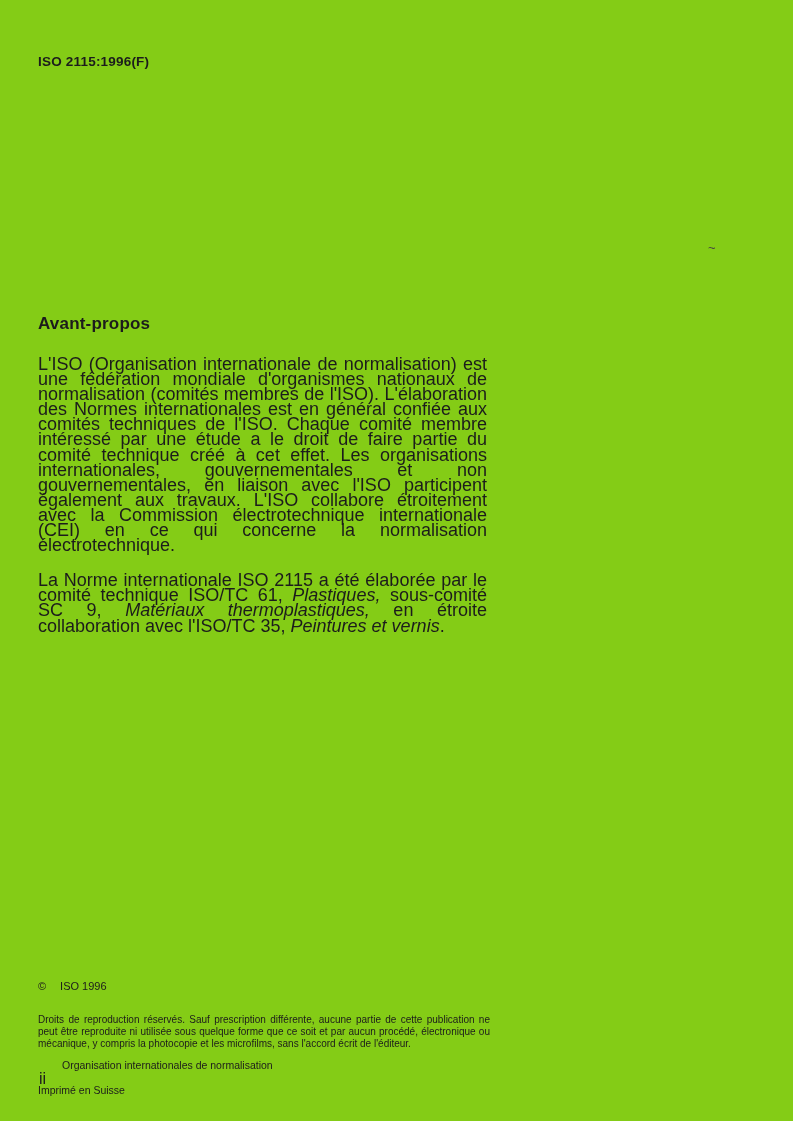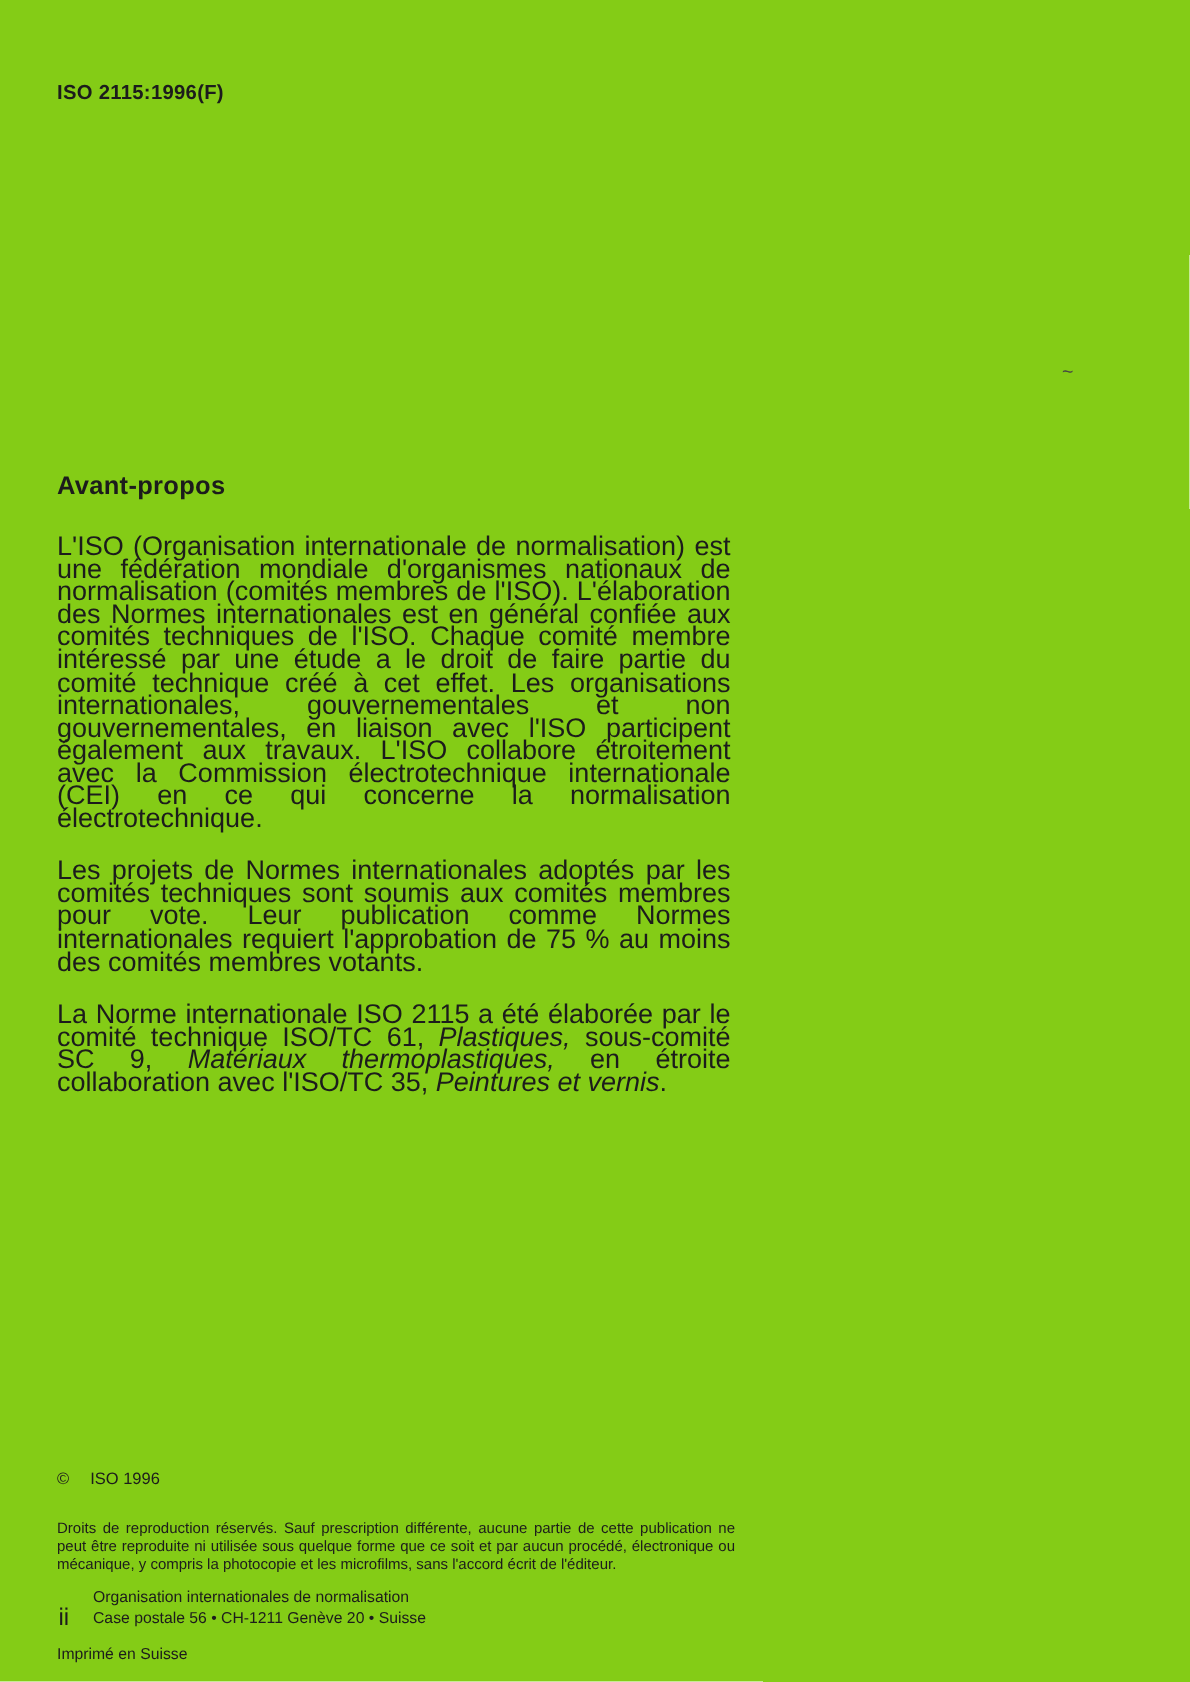--- a/index.html
+++ b/index.html
@@ -103,7 +103,6 @@
 
     <p class="para"><span>L'ISO (Organisation internationale de normalisation) est une fédération mondiale d'organismes nationaux de normalisation (comités membres de l'ISO). L'élaboration des Normes internationales est en général confiée aux comités techniques de l'ISO. Chaque comité membre intéressé par une étude a le droit de faire partie du comité technique créé à cet effet. Les organisations internationales, gouvernementales et non gouvernementales, en liaison avec l'ISO participent également aux travaux. L'ISO collabore étroitement avec la Commission électrotechnique internationale (CEI) en ce qui concerne la normalisation électrotechnique.</span></p>
 
-    <p class="para"><span>Les projets de Normes internationales adoptés par les comités techniques sont soumis aux comités membres pour vote. Leur publication comme Normes internationales requiert l'approbation de 75 % au moins des comités membres votants.</span></p>
 
     <p class="para"><span>La Norme internationale ISO 2115 a été élaborée par le comité technique ISO/TC 61, </span><i>Plastiques,</i><span> sous-comité SC 9, </span><i>Matériaux thermoplastiques,</i><span> en étroite collaboration avec l'ISO/TC 35, </span><i>Peintures et vernis</i><span>.</span></p>
 

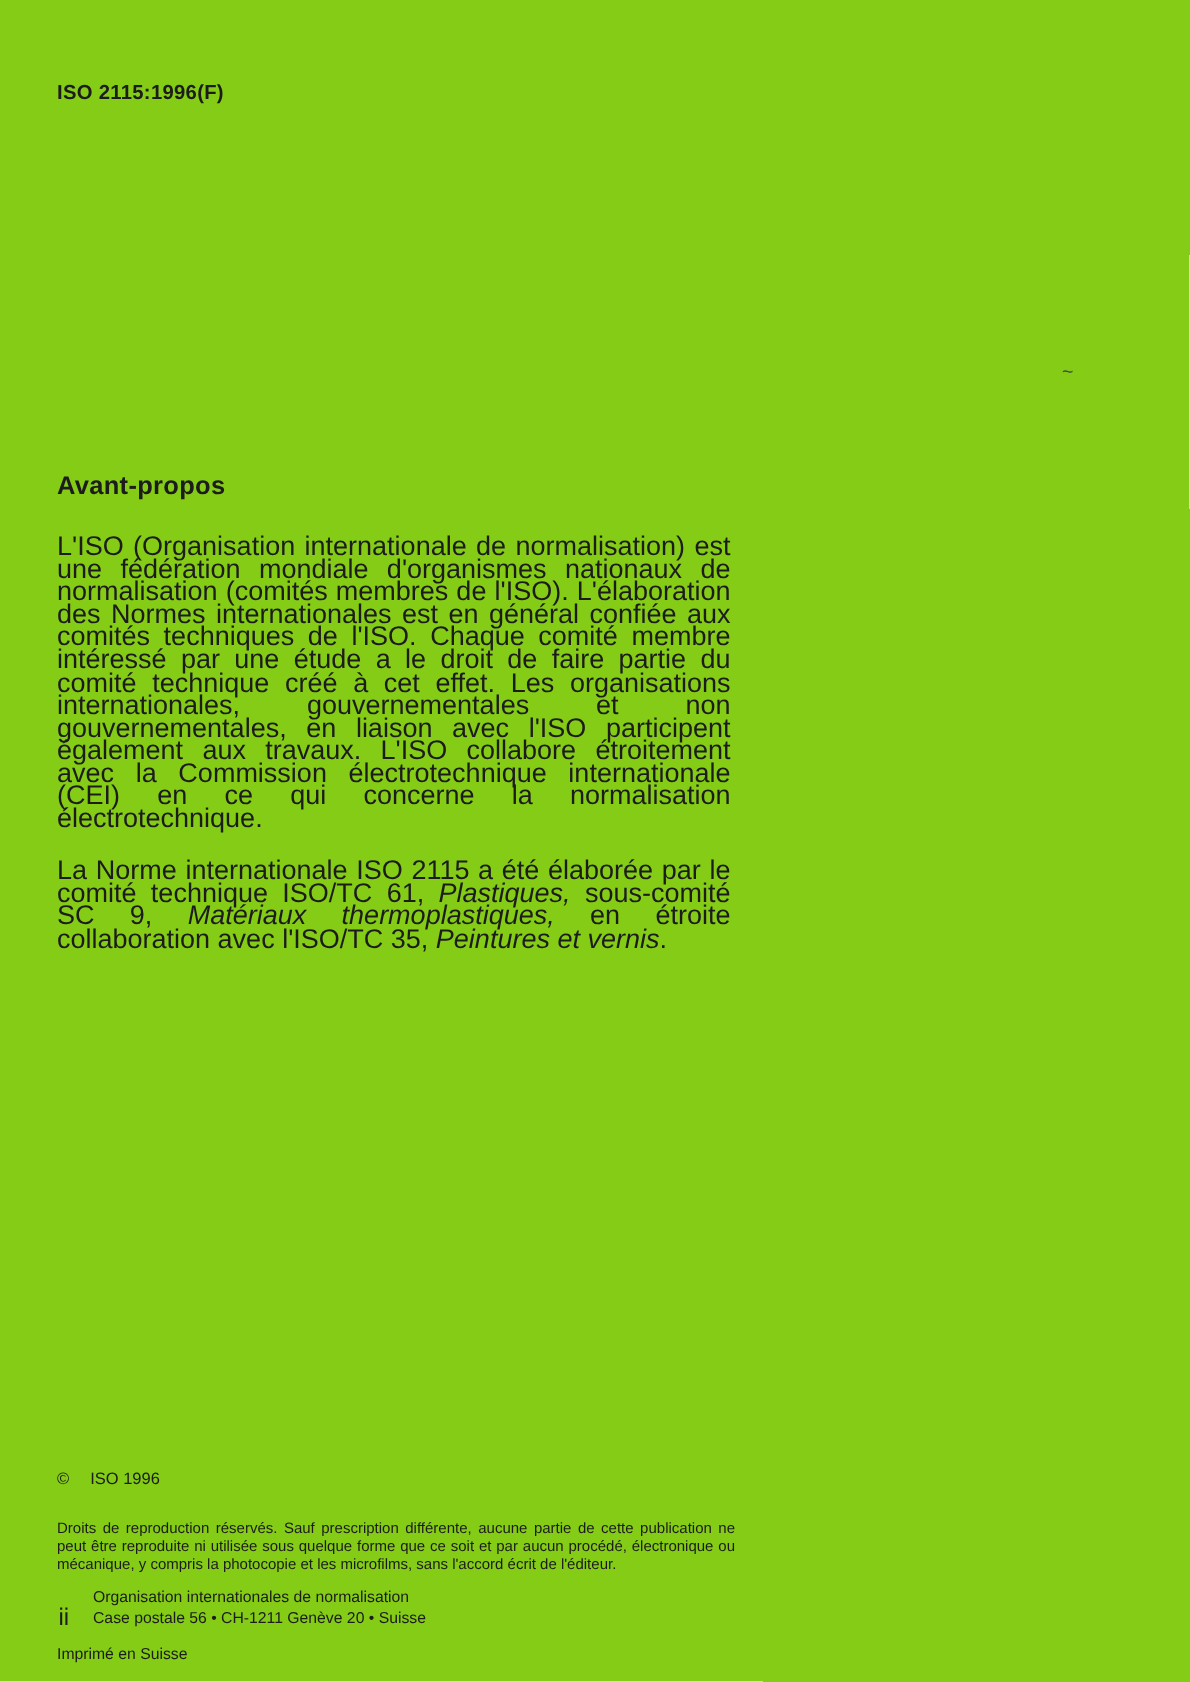--- a/index.html
+++ b/index.html
@@ -117,7 +117,6 @@
 
     <div class="address">
       <div>Organisation internationales de normalisation</div>
-      <div>Case postale 56 • CH-1211 Genève 20 • Suisse</div>
     </div>
 
     <div class="printed">Imprimé en Suisse</div>

